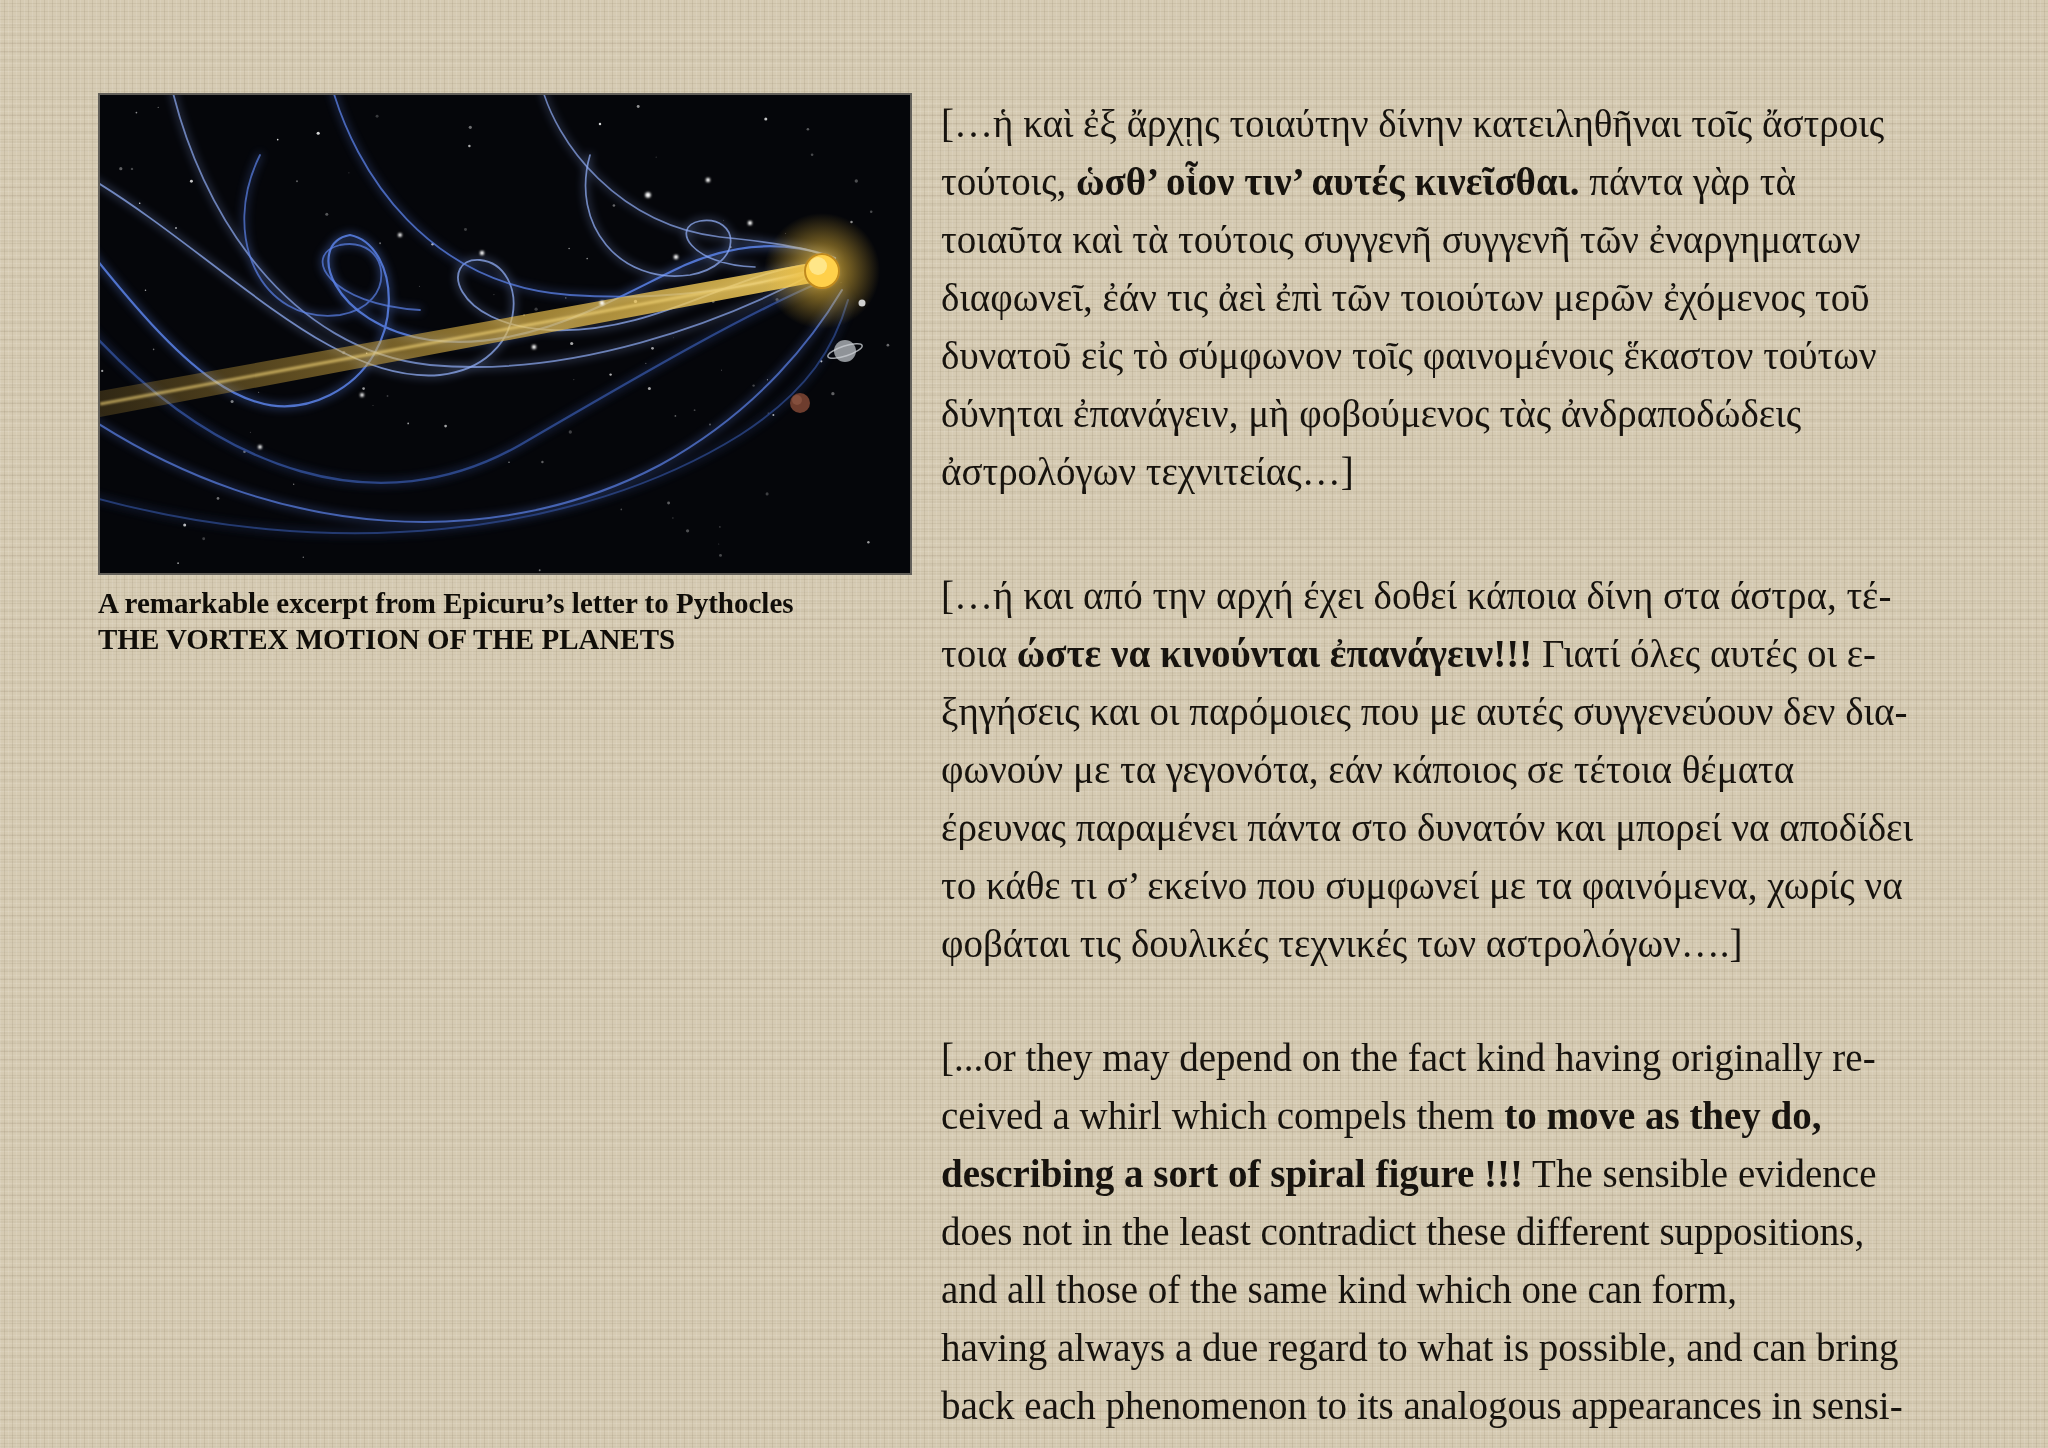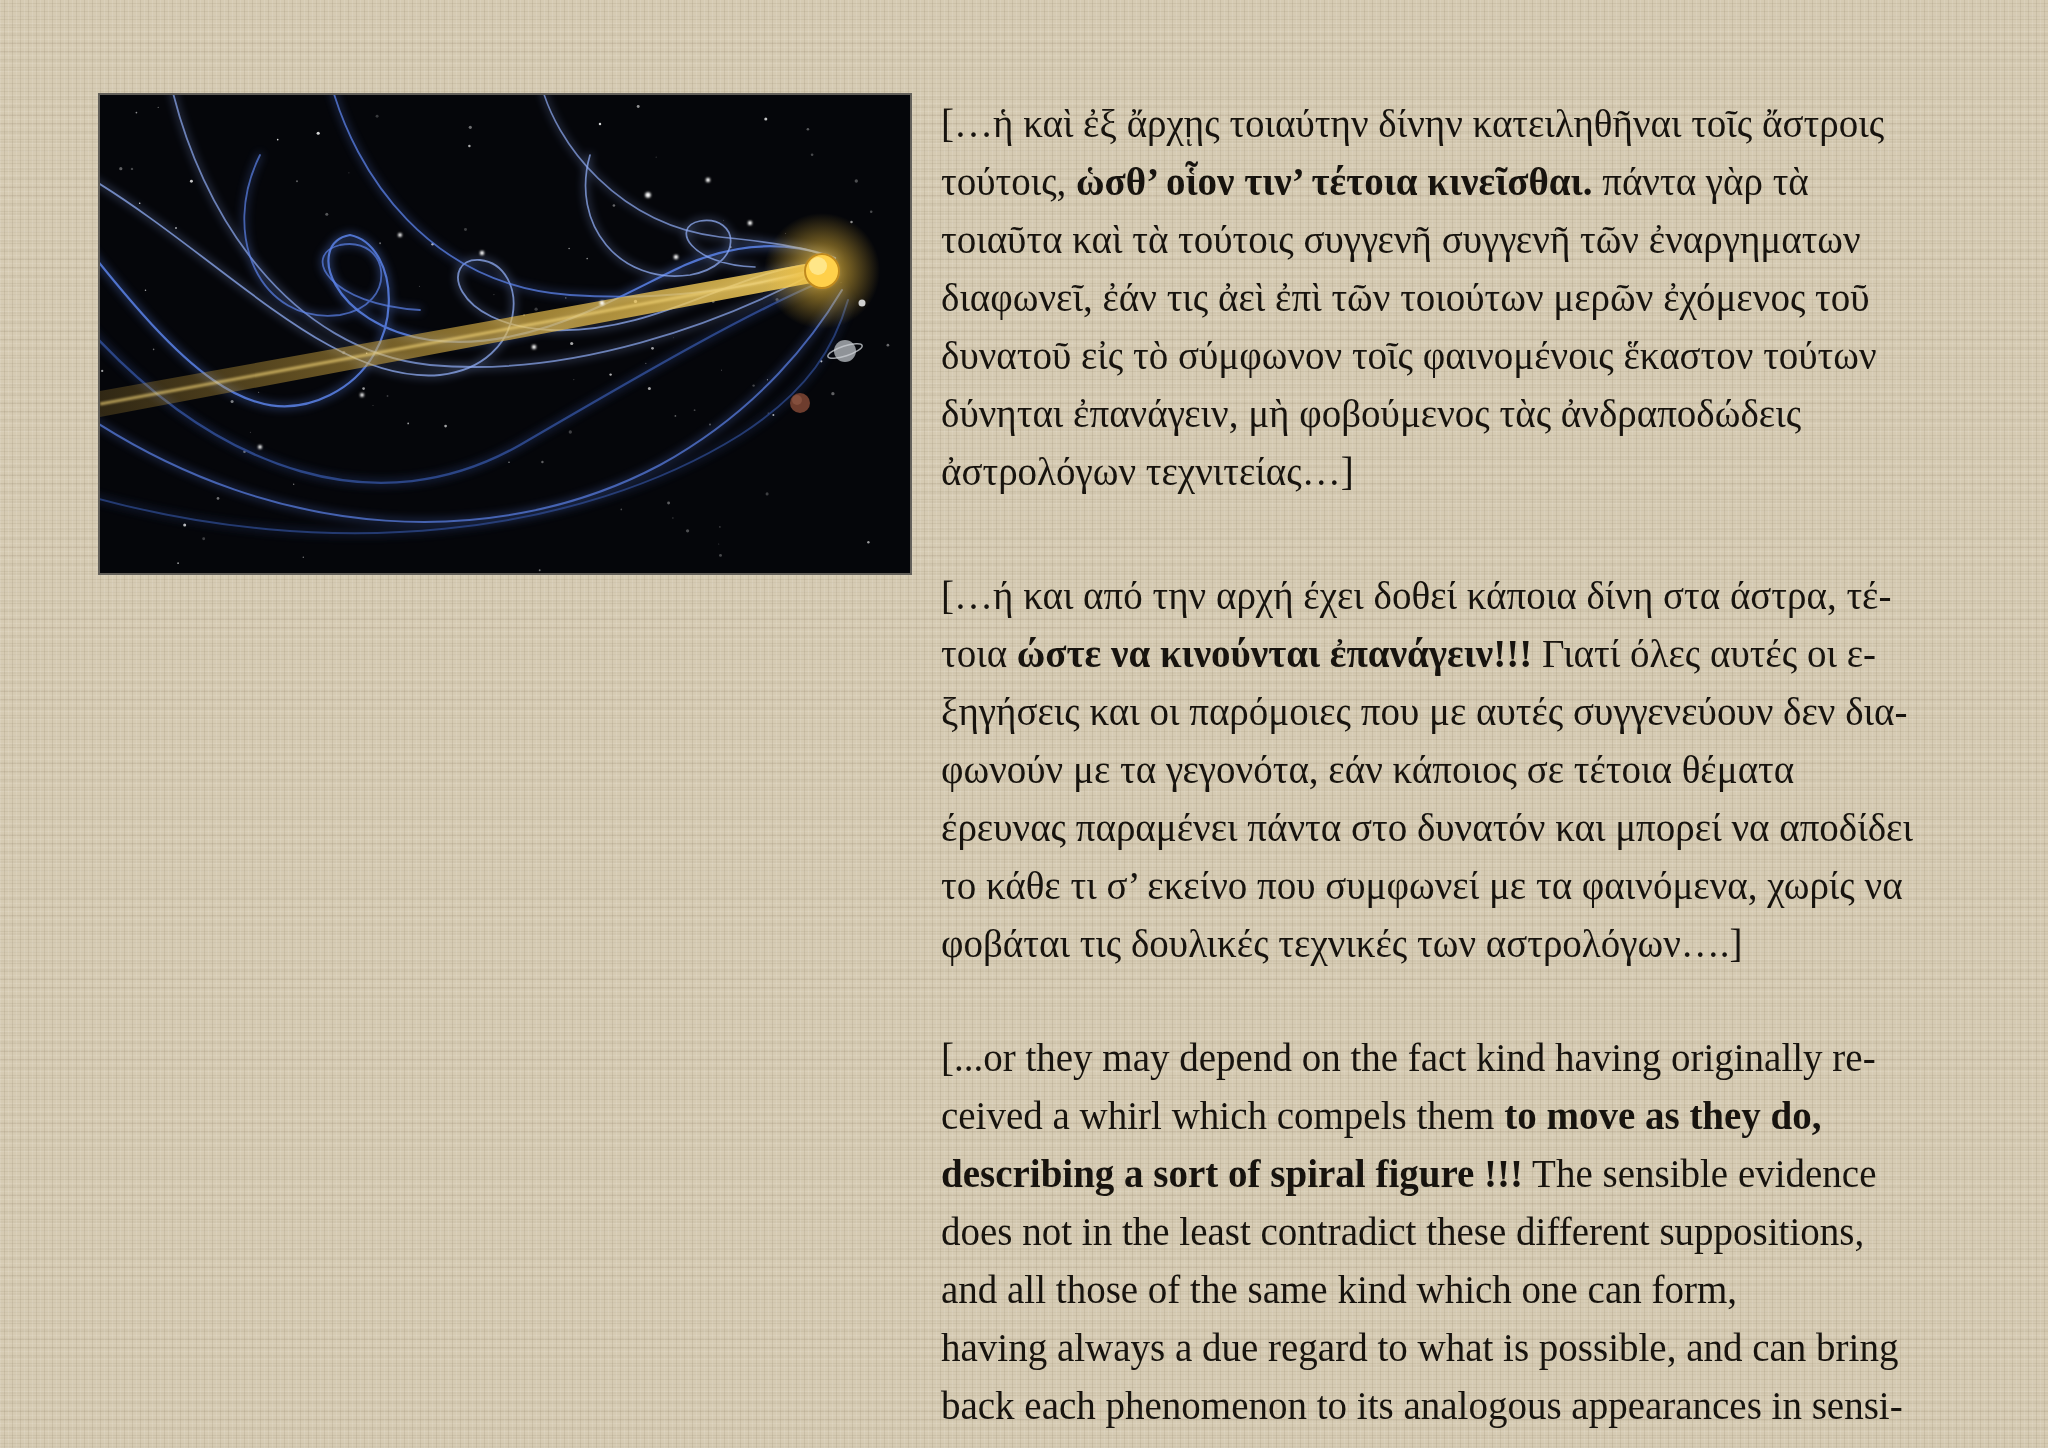--- a/index.html
+++ b/index.html
@@ -207,7 +207,7 @@
 
 <div class="text-col">
   <p class="para para-1" lang="grc"><span>[…ἡ καὶ ἐξ ἄρχῃς τοιαύτην δίνην κατειληθῆναι τοῖς ἄστροις
-τούτοις, </span><span class="b">ὡσθ’ οἷον τιν’ τέτοια κινεῖσθαι.</span><span> πάντα γὰρ τὰ
+τούτοις, </span><span class="b">ὡσθ’ οἷον τιν’ αυτές κινεῖσθαι.</span><span> πάντα γὰρ τὰ
 τοιαῦτα καὶ τὰ τούτοις συγγενῆ συγγενῆ τῶν ἐναργηματων
 διαφωνεῖ, ἐάν τις ἀεὶ ἐπὶ τῶν τοιούτων μερῶν ἐχόμενος τοῦ
 δυνατοῦ εἰς τὸ σύμφωνον τοῖς φαινομένοις ἕκαστον τούτων

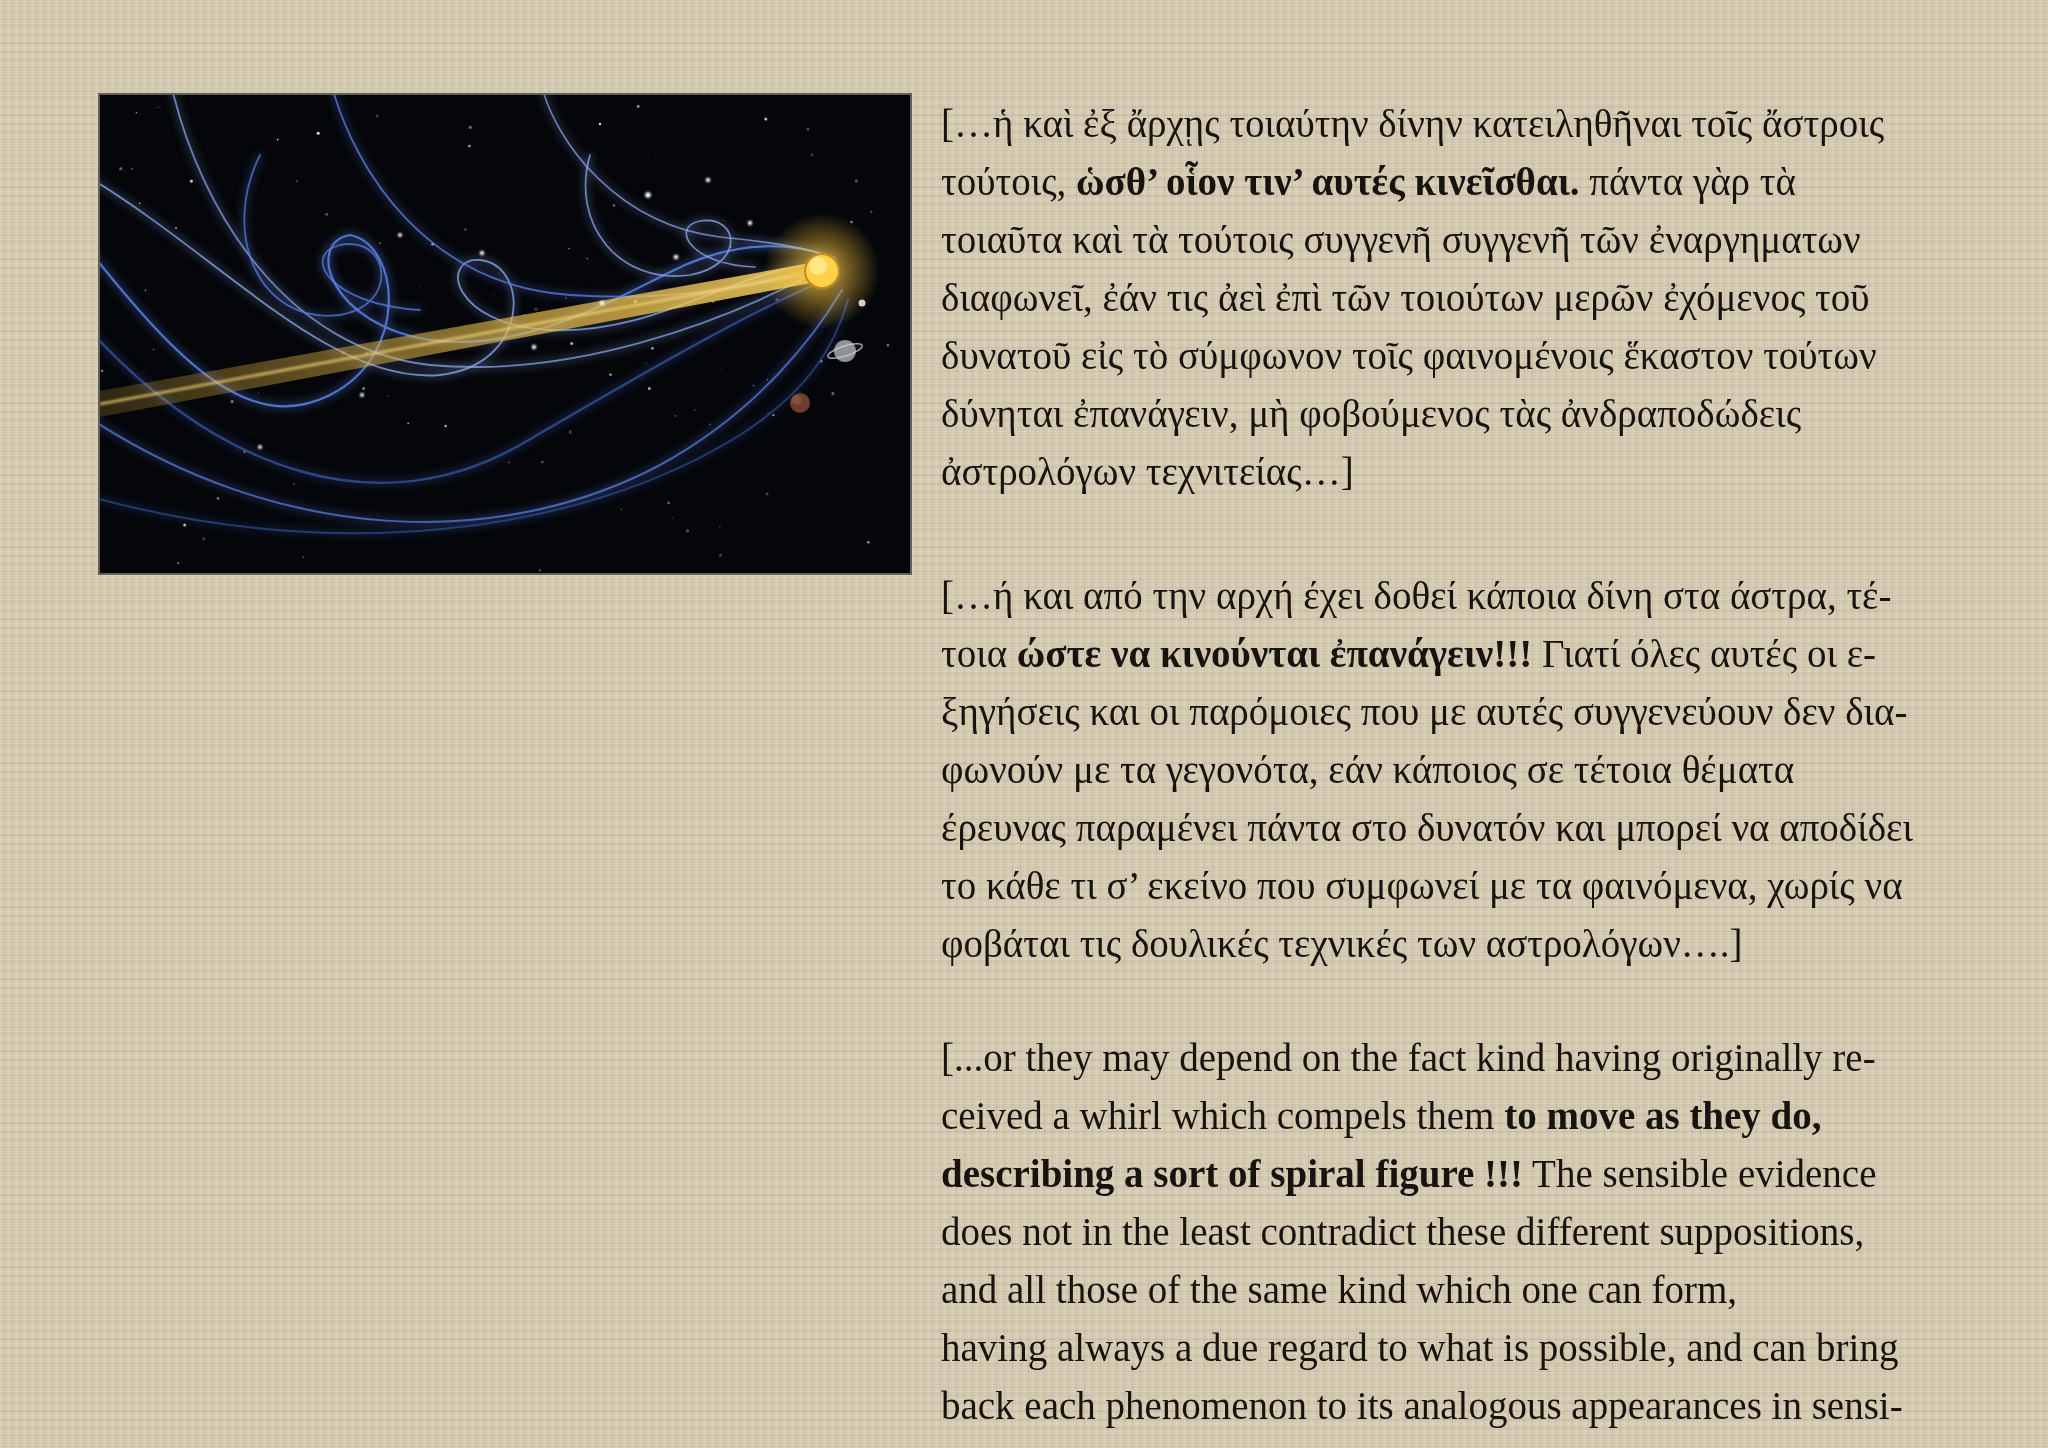--- a/index.html
+++ b/index.html
@@ -203,6 +203,10 @@
       </g>
     </svg>
   </div>
+  <figcaption class="figure-caption">
+    <div>A remarkable excerpt from Epicuru’s letter to Pythocles</div>
+    <div>THE VORTEX MOTION OF THE PLANETS</div>
+  </figcaption>
 </figure>
 
 <div class="text-col">

